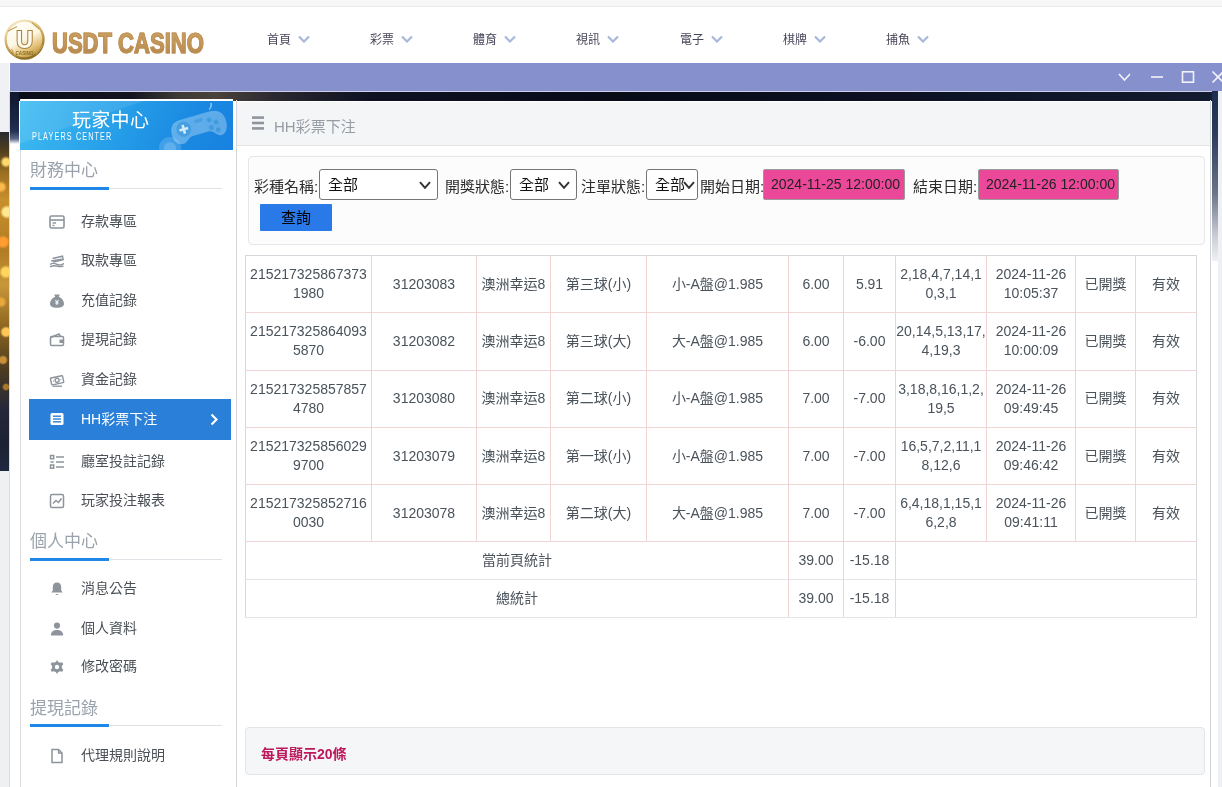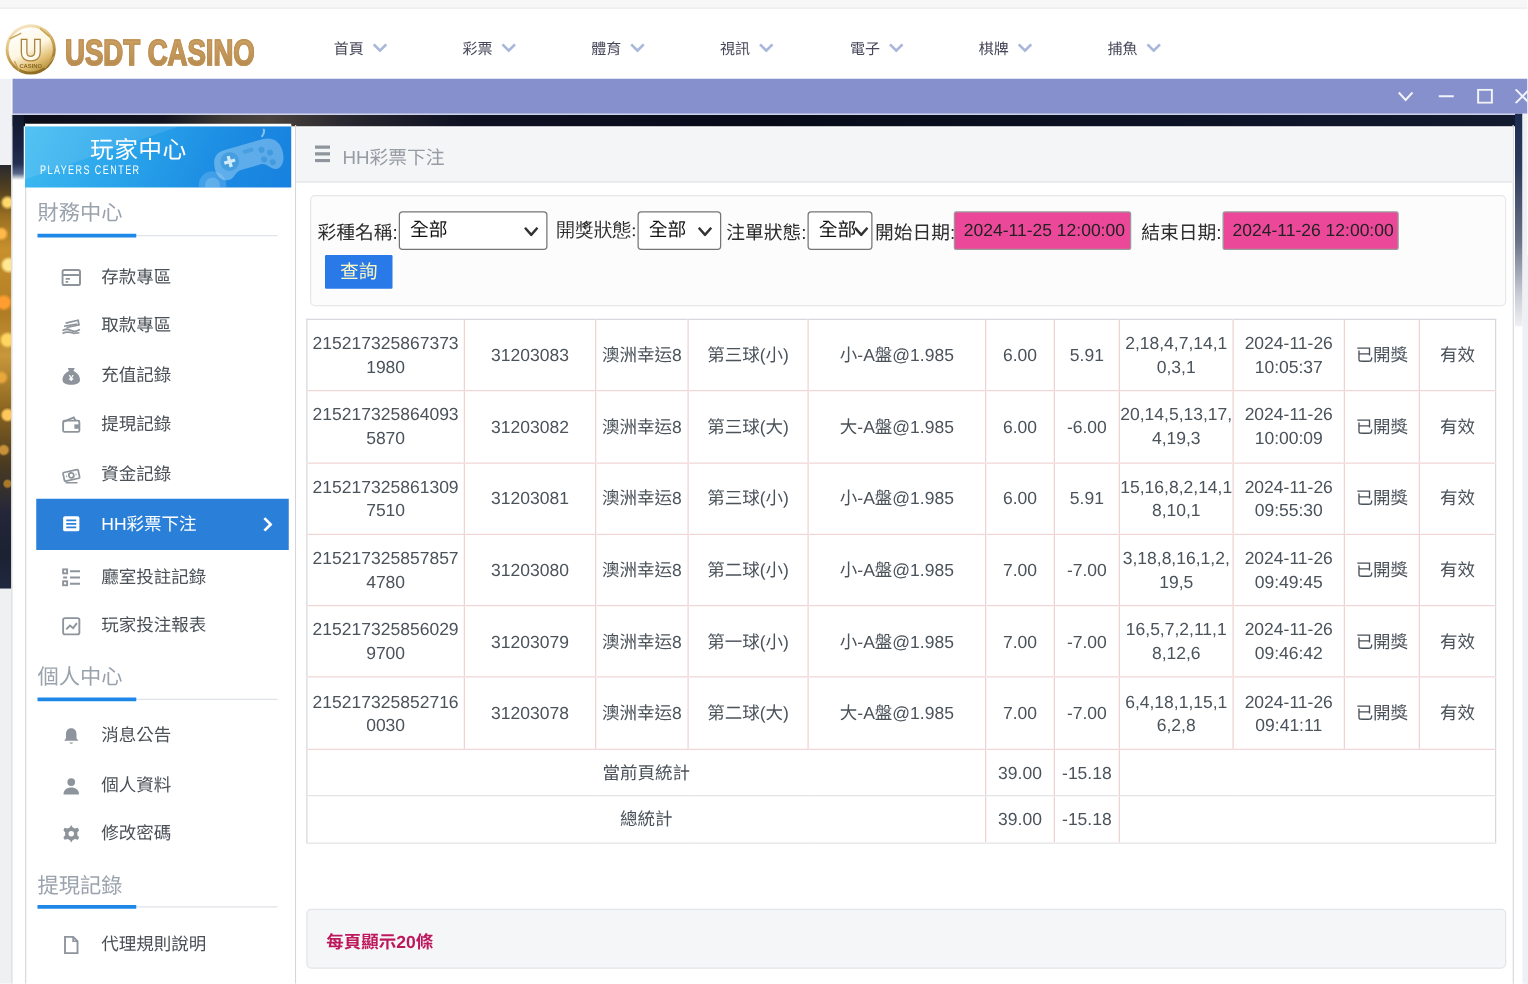--- a/index.html
+++ b/index.html
@@ -348,7 +348,7 @@
 <div class="fsel abs" style="left:319px;width:119px;">全部<svg width="12" height="8">
       <polyline points="1,1.2 6,6.8 11,1.2" fill="none" stroke="#333" stroke-width="2"></polyline>
     </svg></div>
-<div class="flabel abs" style="left:445px;font-family:Liberation Serif, serif;">開獎狀態:</div>
+<div class="flabel abs" style="left:445px;">開獎狀態:</div>
 <div class="fsel abs" style="left:510px;width:67px;">全部<svg width="12" height="8">
       <polyline points="1,1.2 6,6.8 11,1.2" fill="none" stroke="#333" stroke-width="2"></polyline>
     </svg></div>

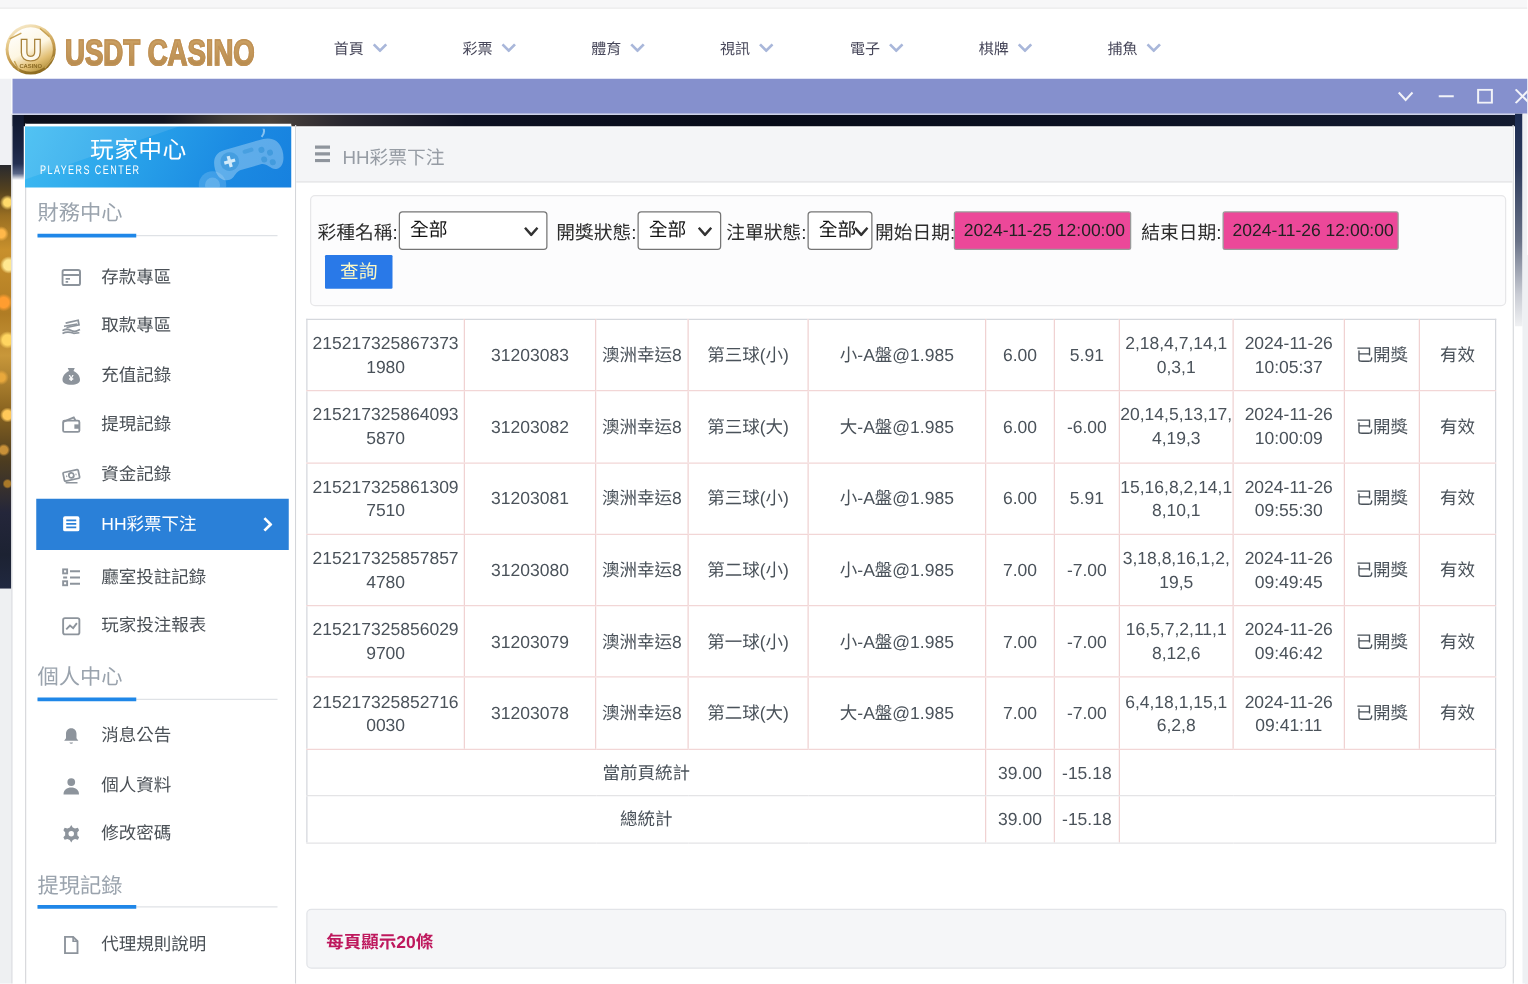--- a/index.html
+++ b/index.html
@@ -78,8 +78,8 @@
   .fsel svg { position:absolute; right:6px; top:11px; }
   .finput { top:169px; height:31px; background:#ec4899; border:1px solid #9a9a9a; border-radius:2px;
           font-size:14px; color:#222; line-height:28px; padding-left:7px; white-space:nowrap; }
-  #qbtn { left:260px; top:204px; width:54px; height:27px; background:#2979e8; border-radius:1px;
-          color:#fef9c3; font-size:15px; text-align:center; line-height:27px; }
+  #qbtn { left:260px; top:204px; width:72px; height:27px; background:#2979e8; border-radius:1px;
+          color:#000000; font-size:15px; text-align:center; line-height:27px; }
 
   
   table { position:absolute; left:245px; top:255px; width:951px; border-collapse:collapse; table-layout:fixed;

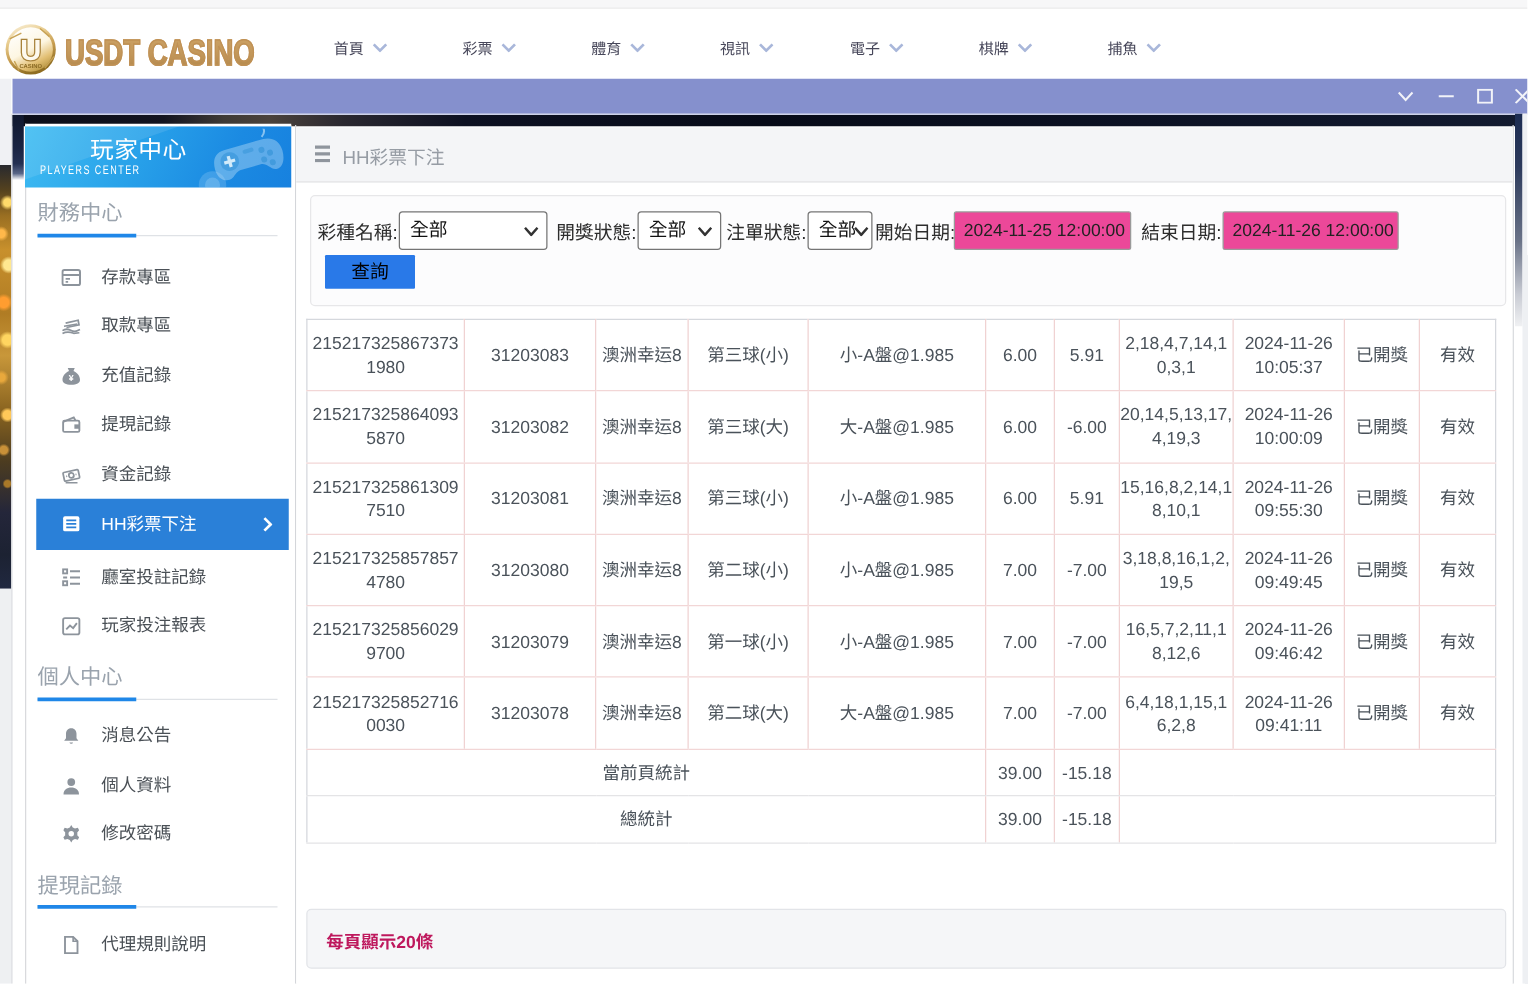--- a/index.html
+++ b/index.html
@@ -404,19 +404,6 @@
         <td>有效</td>
  </tr>
  <tr class="data">
-  <td>215217325861309<br>7510</td>
-        <td>31203081</td>
-        <td>澳洲幸运8</td>
-        <td>第三球(小)</td>
-        <td>小-A盤@1.985</td>
-        <td>6.00</td>
-        <td>5.91</td>
-        <td>15,16,8,2,14,1<br>8,10,1</td>
-        <td>2024-11-26<br>09:55:30</td>
-        <td>已開獎</td>
-        <td>有效</td>
- </tr>
- <tr class="data">
   <td>215217325857857<br>4780</td>
         <td>31203080</td>
         <td>澳洲幸运8</td>

